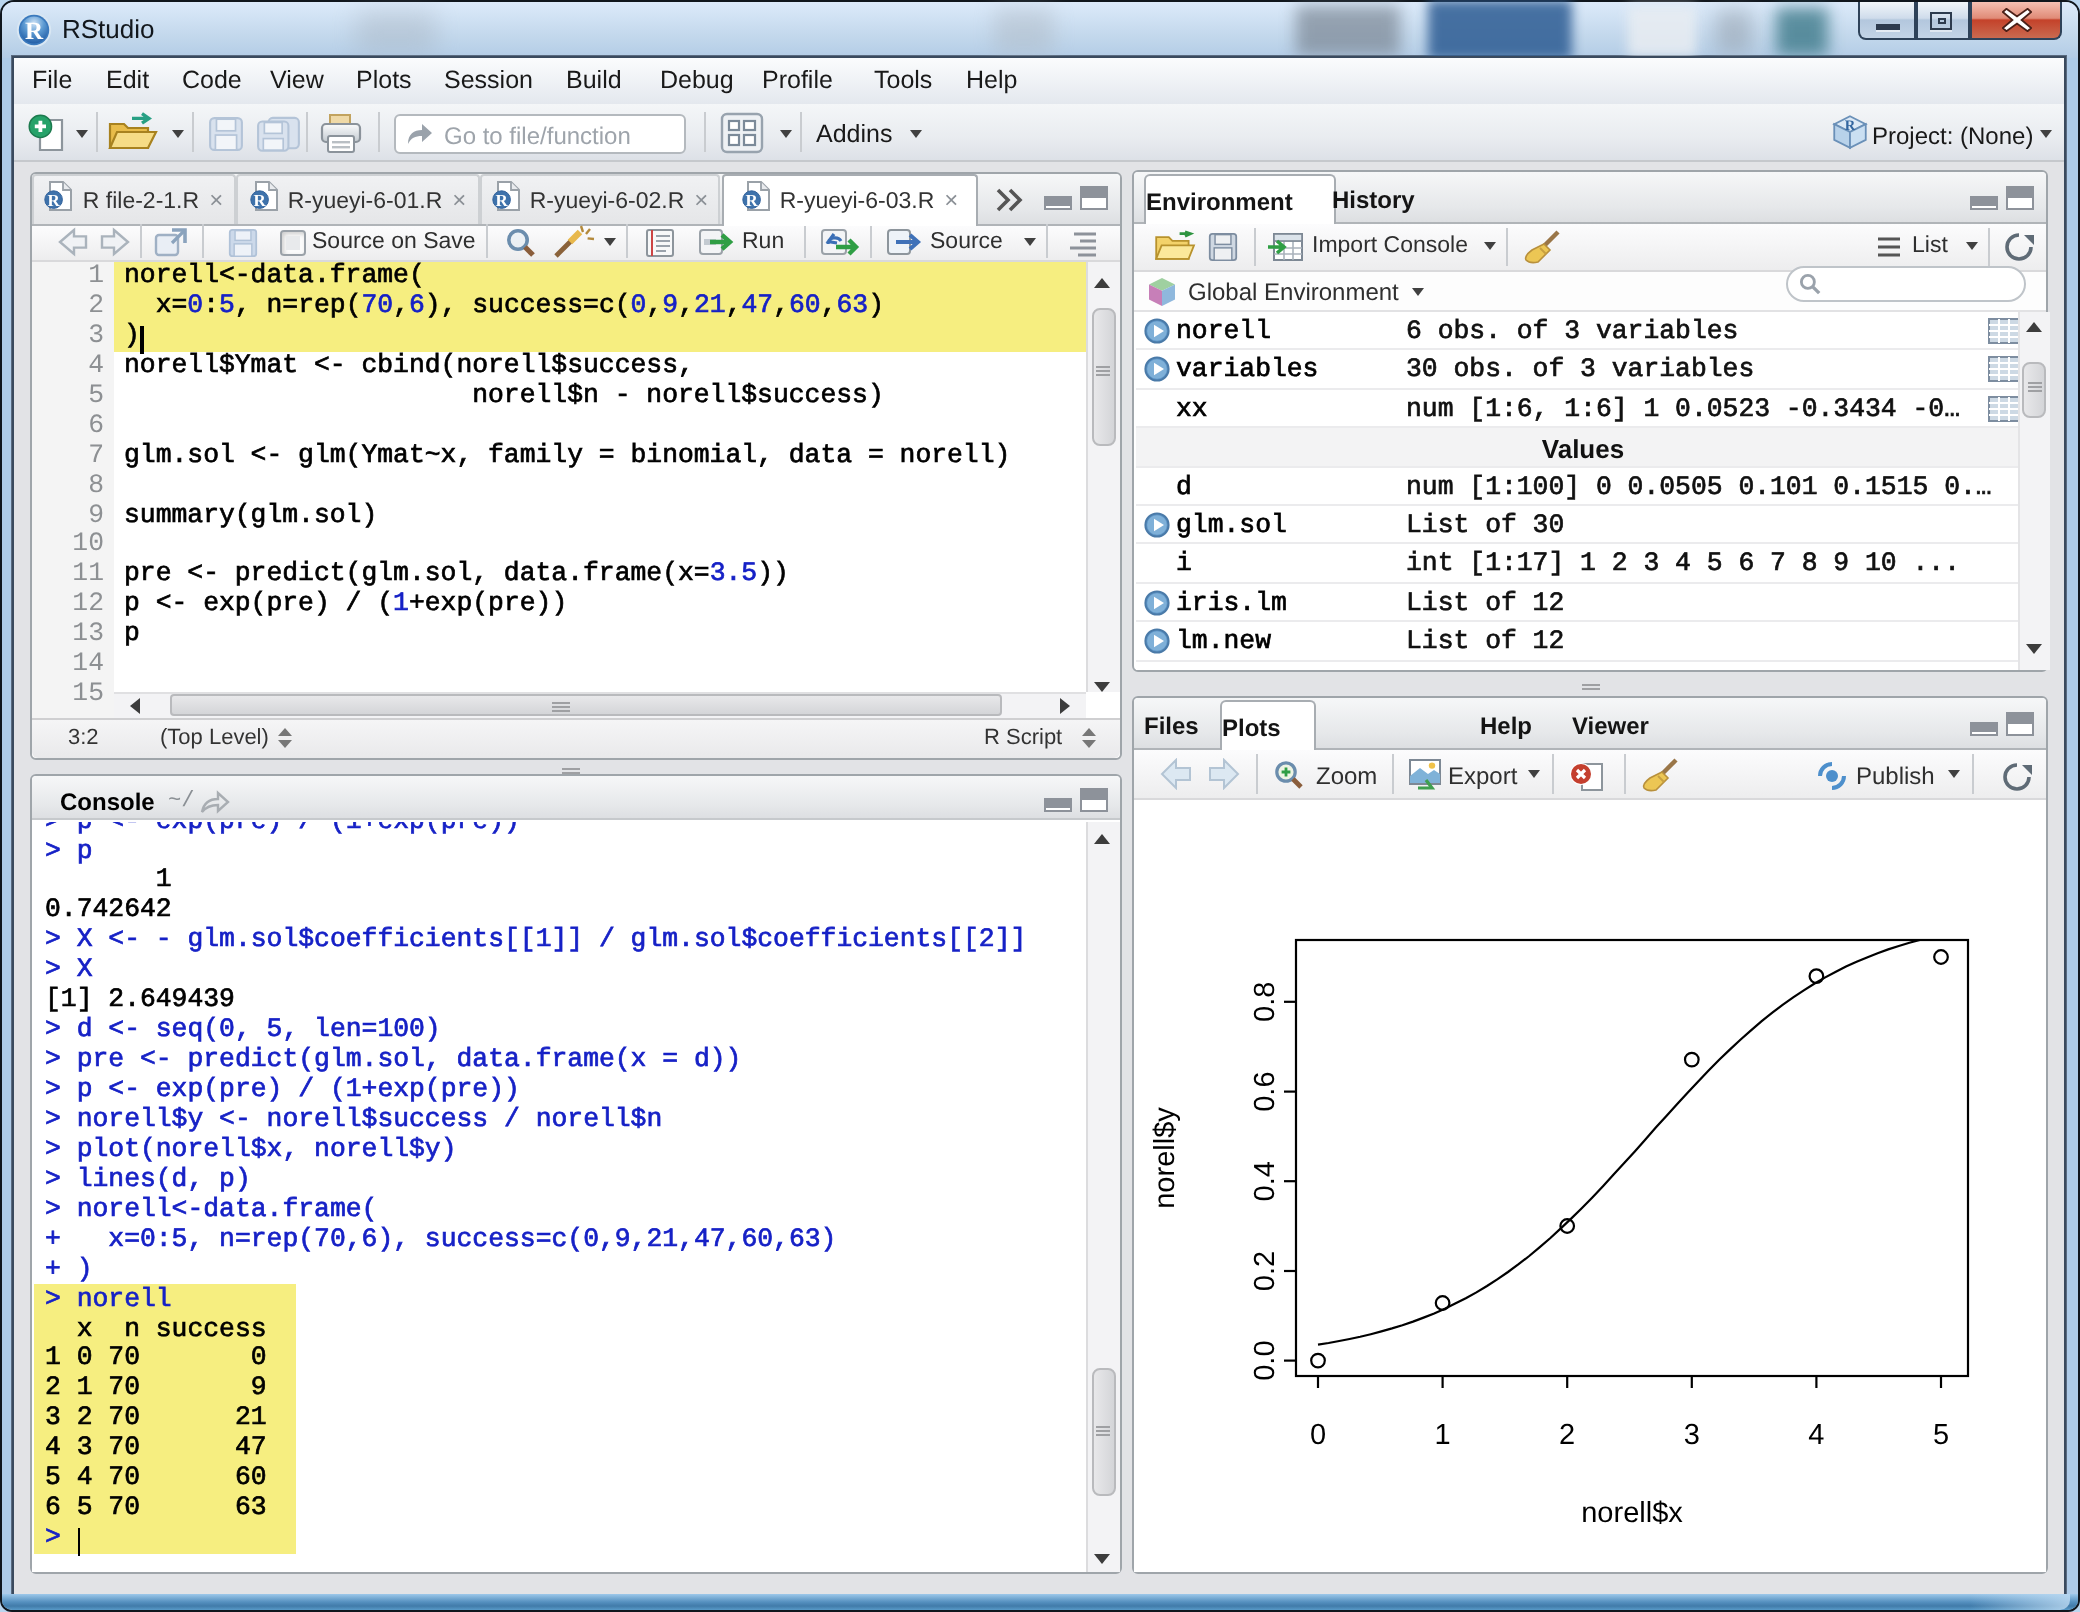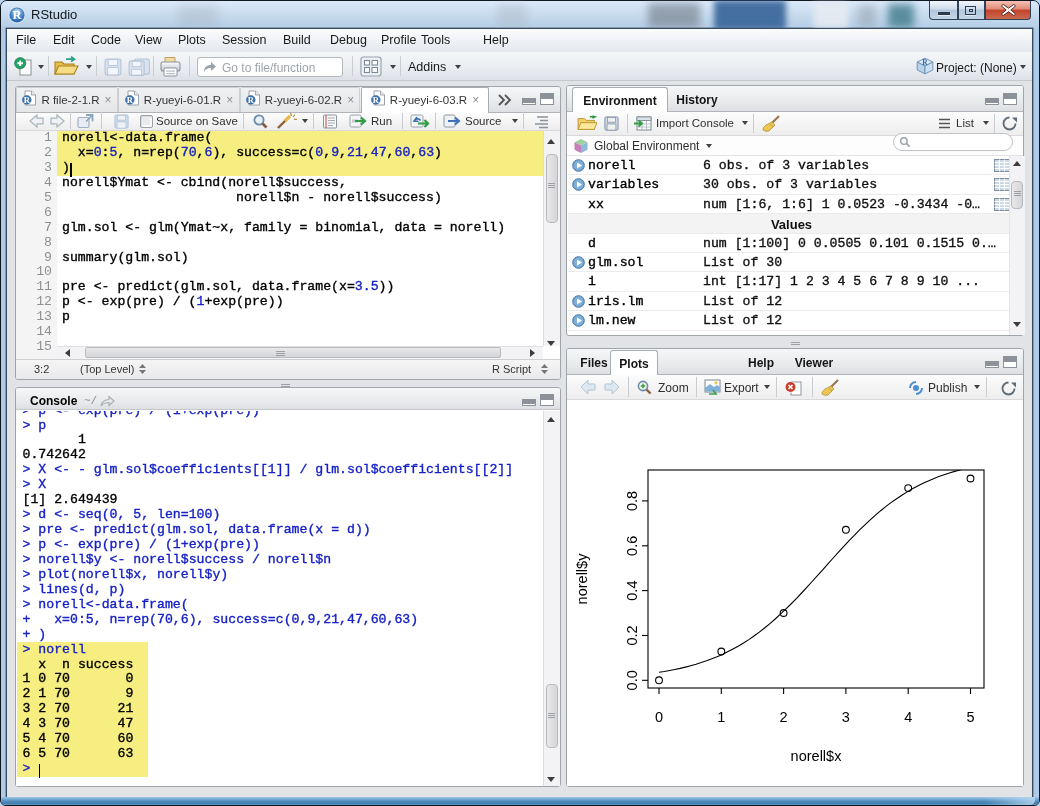--- a/index.html
+++ b/index.html
@@ -115,7 +115,7 @@
 <div class="mi abs" style="left:283px">Build</div>
 <div class="mi abs" style="left:330px">Debug</div>
 <div class="mi abs" style="left:381px">Profile</div>
-<div class="mi abs" style="left:421px">Tools</div>
+<div class="mi abs" style="left:437px">Tools</div>
 <div class="mi abs" style="left:483px">Help</div>
 
 <div id="toolbar" class="abs"></div>

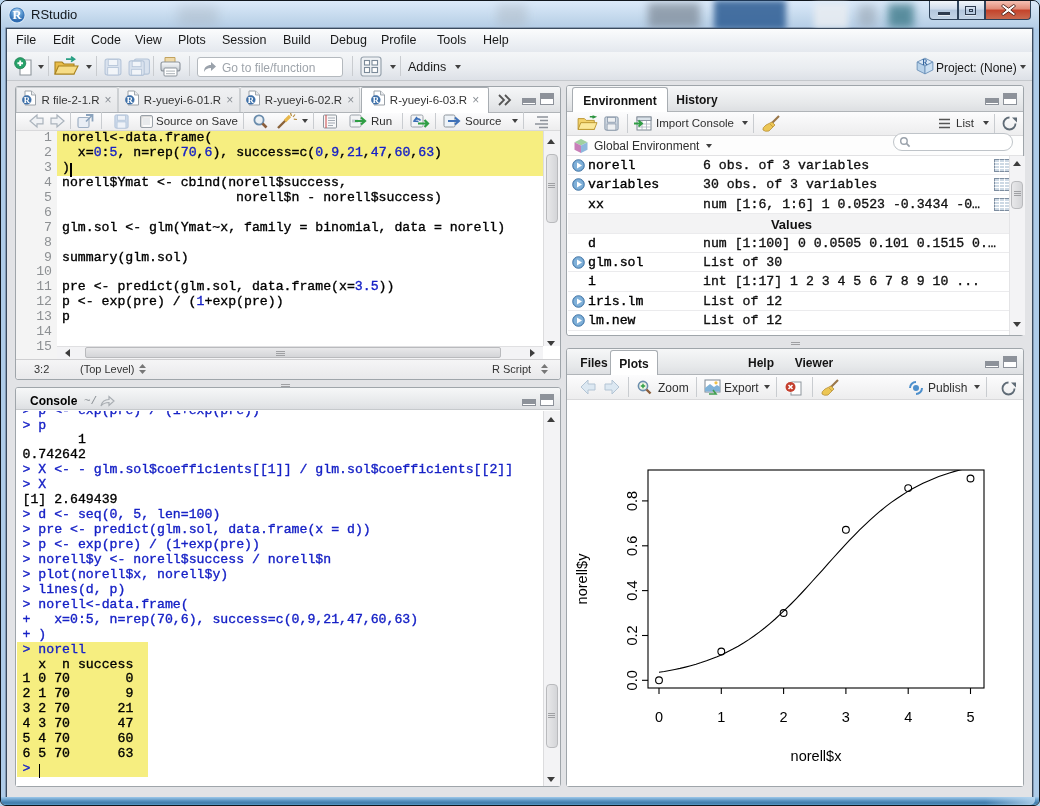--- a/index.html
+++ b/index.html
@@ -28,7 +28,7 @@
   .pane { background:#fff; border:1px solid #9fa5aa; border-radius:3px; }
   .tabbar { position:absolute; left:0; top:0; right:0; height:26px; border-radius:2px 2px 0 0;
             background:linear-gradient(#f6f7f8,#e6e8ea 70%,#dddfe2); border-bottom:1px solid #b0b4b8; }
-  .ptab { position:absolute; top:0; height:26px; font-size:12px; font-weight:bold; color:#141414; text-align:center; line-height:26px; }
+  .ptab { position:absolute; top:0; height:26px; font-size:12px; font-weight:bold; color:#141414; line-height:26px; }
   .ptab.on { background:#fff; border:1px solid #a8adb2; border-bottom:none; border-radius:3px 3px 0 0; height:27px; }
   .pmin { position:absolute; top:8px; width:14px; height:7px; border:1px solid #8d929a; background:#fff; }
   .pmin::after { content:""; position:absolute; left:-1px; right:-1px; top:-1px; height:3px; background:#8d929a; border:1px solid #8d929a; }

